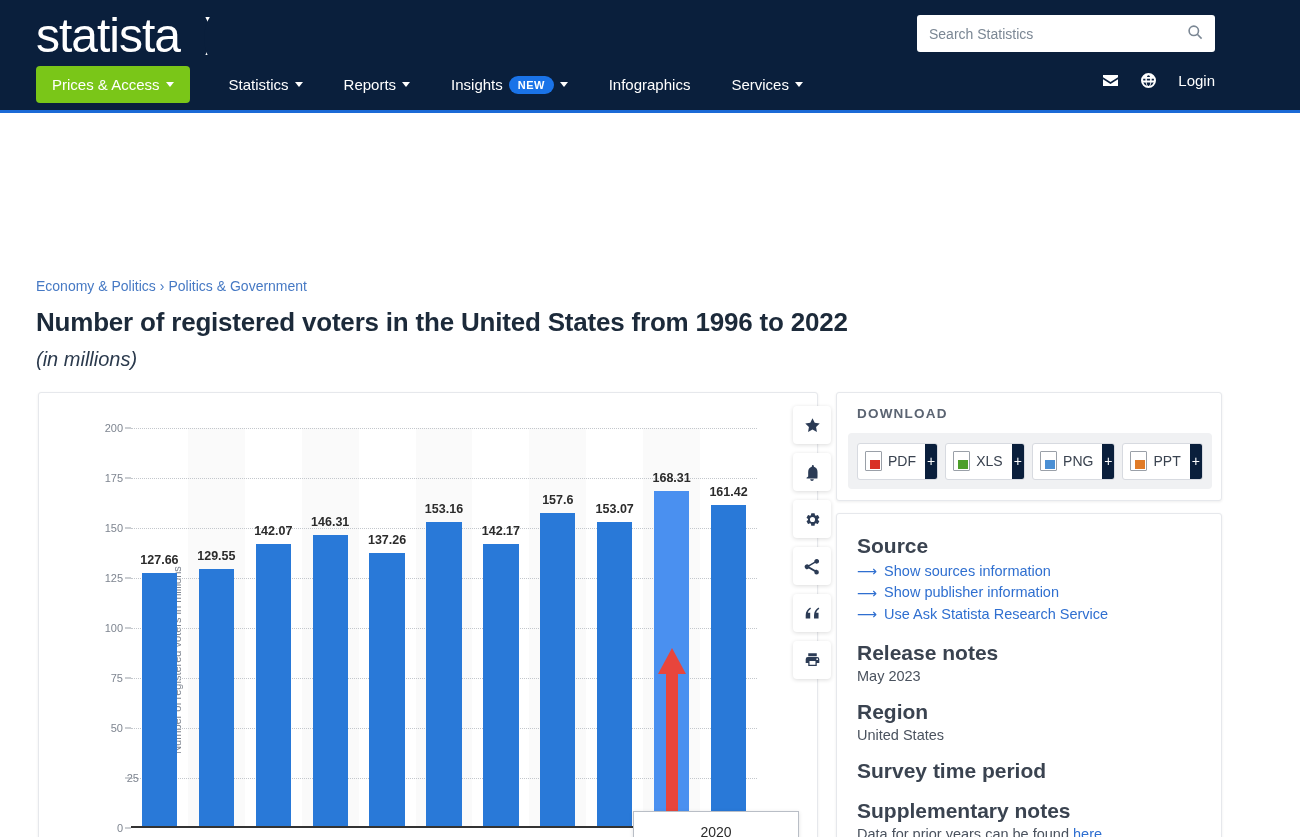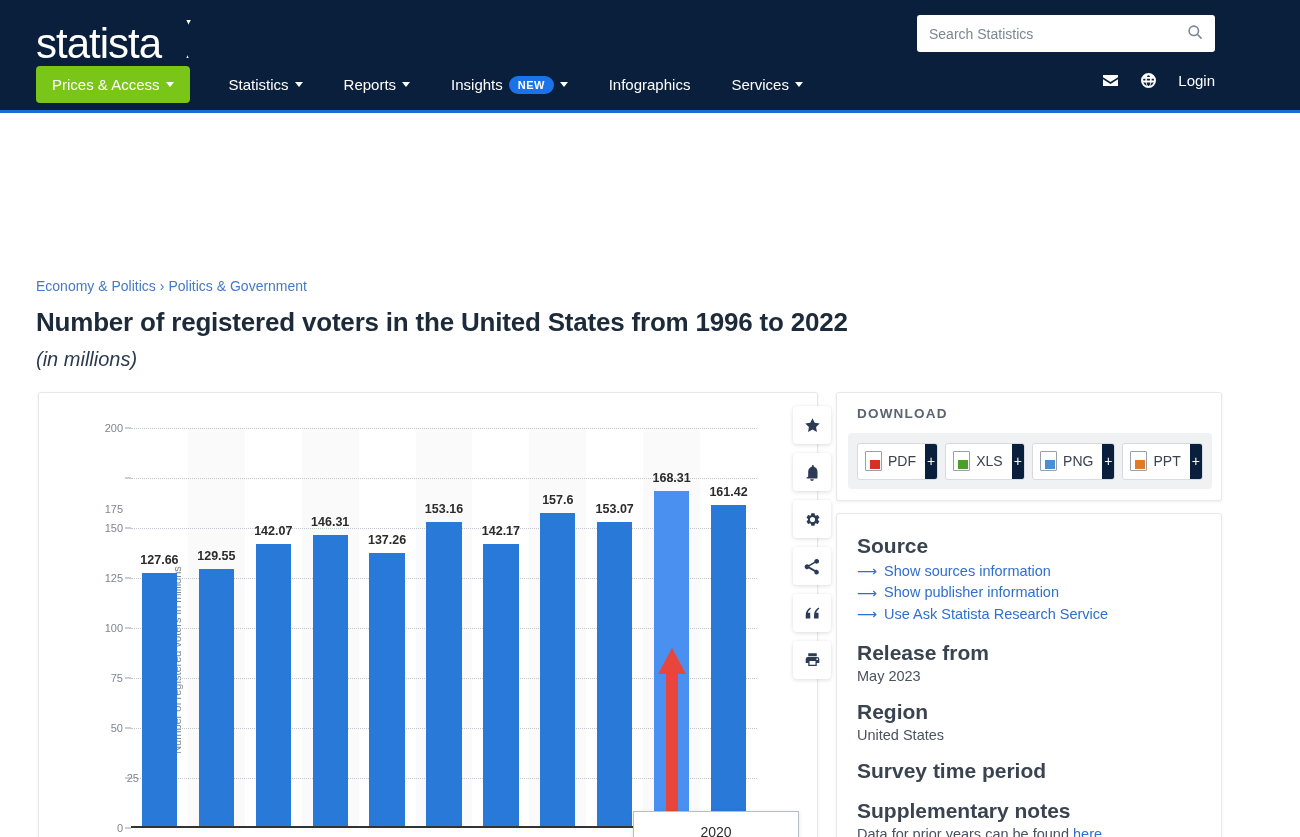--- a/index.html
+++ b/index.html
@@ -23,10 +23,9 @@
     display: flex; align-items: center; gap: 6px;
   }
   .logo-text {
-    color: #fff; font-size: 42px; font-weight: 400;
+    color: #fff; font-size: 48px; font-weight: 400;
     letter-spacing: -1px; line-height: 1;
     font-family: "Liberation Sans", sans-serif;
-    margin-top: 11px;
   }
   .logo-mark {
     width: 40px; height: 38px; background: #fff;

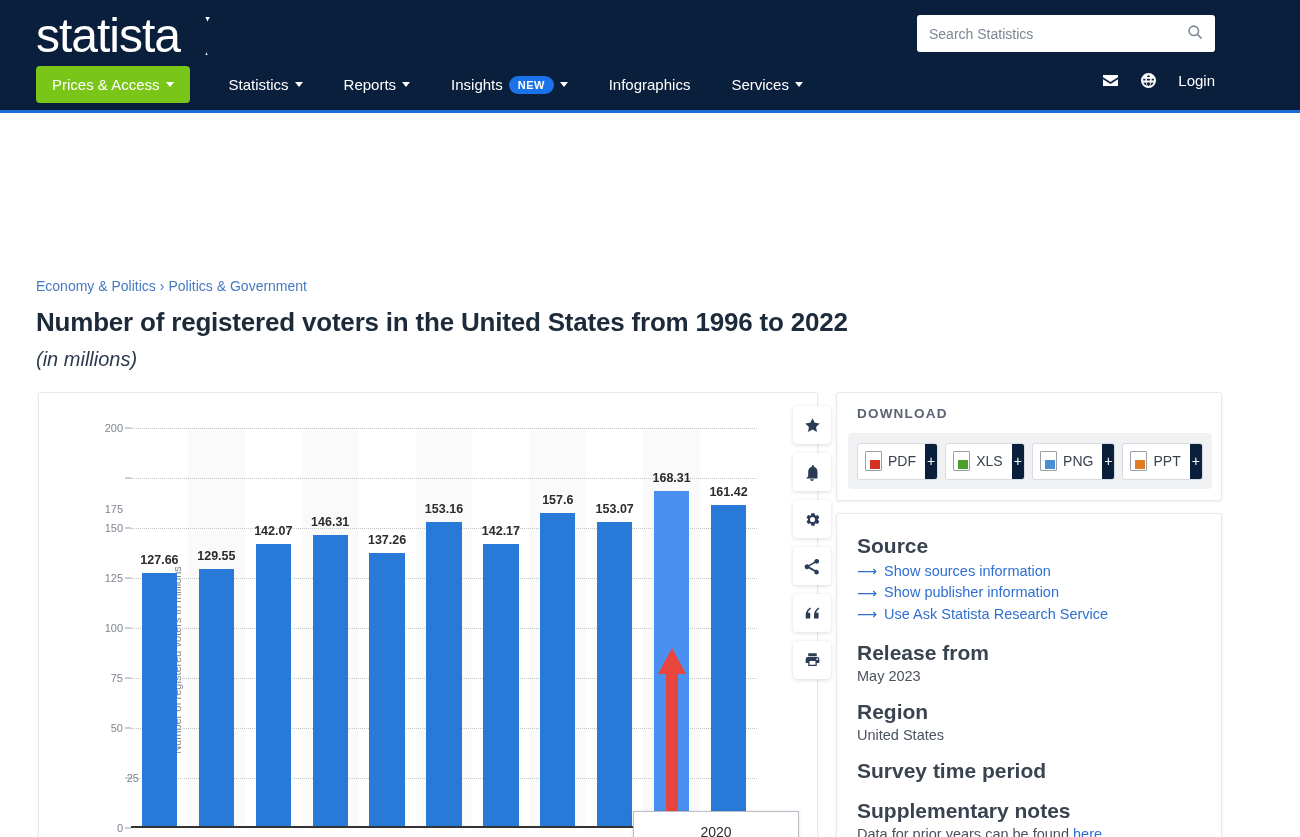--- a/index.html
+++ b/index.html
@@ -423,7 +423,7 @@
     <div id="yticks">
         <div class="ytick" style="top: 35px; left: 0px; width: 84px; text-align: right;">200</div>
         <div style="position: absolute; top: 35px; left: 86px; width: 6px; border-top: 1px solid rgb(154, 160, 168); transform: translateY(-50%);"></div>
-        <div class="ytick" style="top: 85px; left: 0px; width: 84px; text-align: right; margin-top: 31px;">175</div>
+        <div class="ytick" style="top: 85px; left: 0px; width: 84px; text-align: right;">175</div>
         <div style="position: absolute; top: 85px; left: 86px; width: 6px; border-top: 1px solid rgb(154, 160, 168); transform: translateY(-50%);"></div>
         <div class="ytick" style="top: 135px; left: 0px; width: 84px; text-align: right;">150</div>
         <div style="position: absolute; top: 135px; left: 86px; width: 6px; border-top: 1px solid rgb(154, 160, 168); transform: translateY(-50%);"></div>

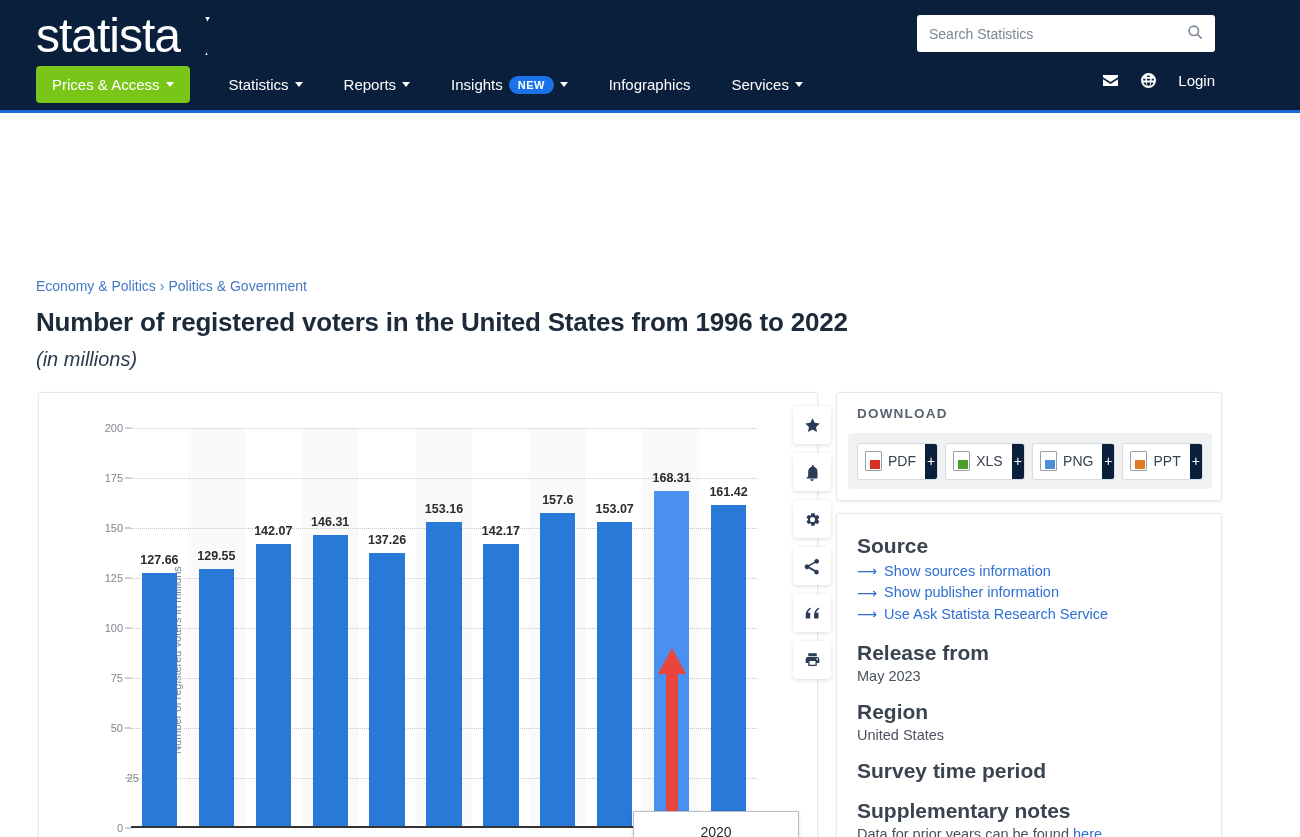--- a/index.html
+++ b/index.html
@@ -535,7 +535,7 @@
         </div>
     </div>
     <div class="info-group">
-      <div class="info-h">Release from</div>
+      <div class="info-h">Release notes</div>
       <div class="info-v">May 2023</div>
     </div>
     <div class="info-group">

